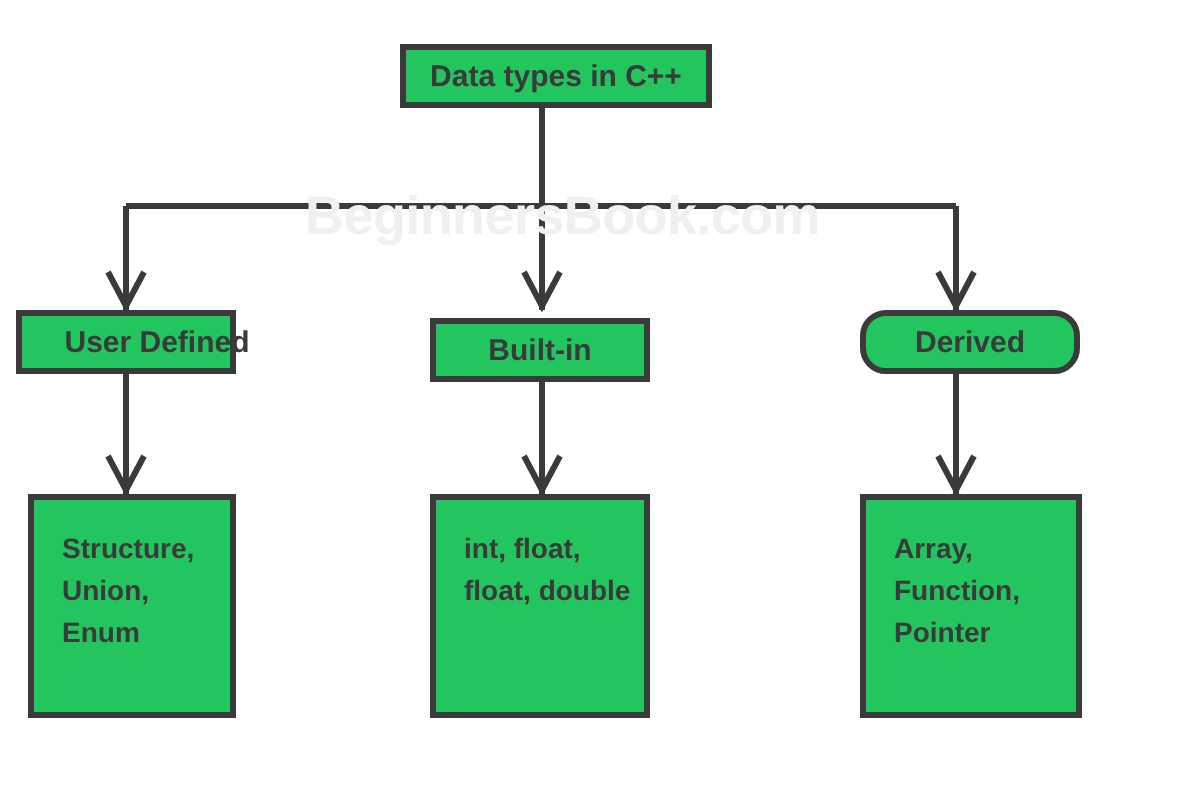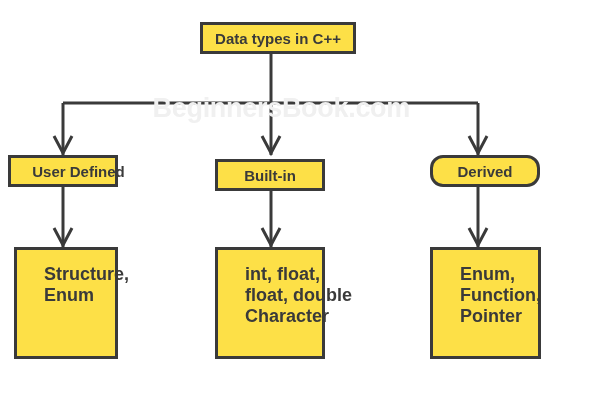--- a/index.html
+++ b/index.html
@@ -39,7 +39,7 @@
   .node {
     position: absolute;
     box-sizing: border-box;
-    background: #fde047;
+    background: #22c55e;
     border: 3px solid #3a3a3a;
     color: #3a3a3a;
     font-family: "Liberation Sans", sans-serif;

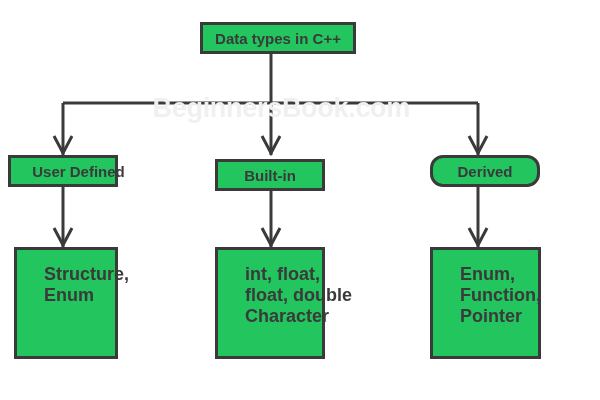--- a/index.html
+++ b/index.html
@@ -54,9 +54,9 @@
   }
   .node.leaf {
     display: block;
-    font-size: 18px;
+    font-size: 14px;
     line-height: 21px;
-    padding: 14px 0 0 27px;
+    padding: 14px 0 0 14px;
   }
   .leaf-line {
     display: block;

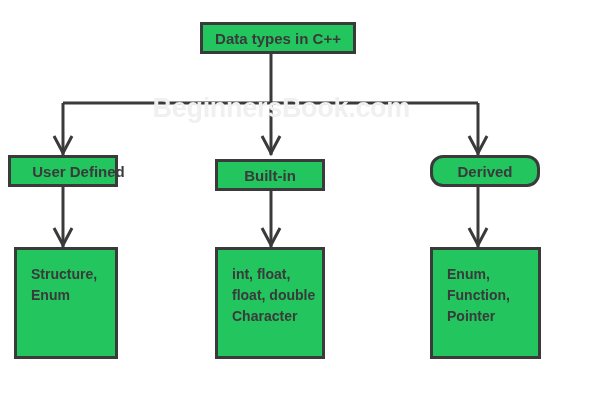--- a/index.html
+++ b/index.html
@@ -133,7 +133,7 @@
   </div>
 
   <div class="node leaf" id="leaf-derived">
-    <span class="leaf-line">Enum,</span>
+    <span class="leaf-line">Array,</span>
     <span class="leaf-line">Function,</span>
     <span class="leaf-line">Pointer</span>
   </div>

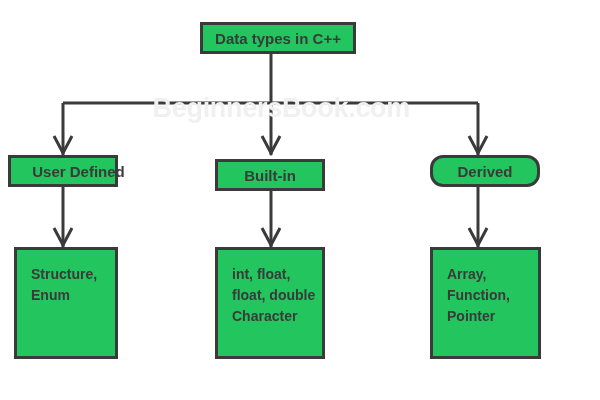--- a/index.html
+++ b/index.html
@@ -123,6 +123,7 @@
 
   <div class="node leaf" id="leaf-user">
     <span class="leaf-line">Structure,</span>
+    <span class="leaf-line">Union,</span>
     <span class="leaf-line">Enum</span>
   </div>
 

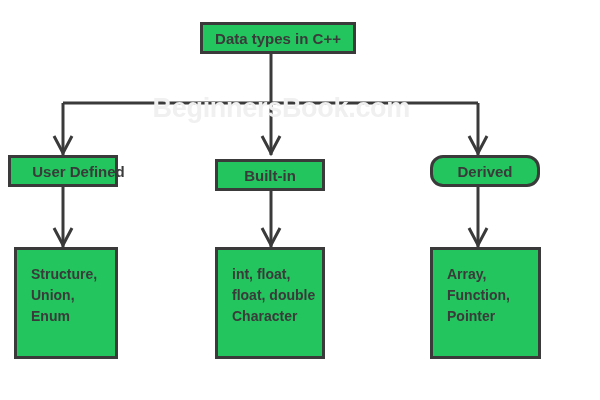--- a/index.html
+++ b/index.html
@@ -130,7 +130,6 @@
   <div class="node leaf" id="leaf-builtin">
     <span class="leaf-line">int, float,</span>
     <span class="leaf-line">float, double</span>
-    <span class="leaf-line">Character</span>
   </div>
 
   <div class="node leaf" id="leaf-derived">

